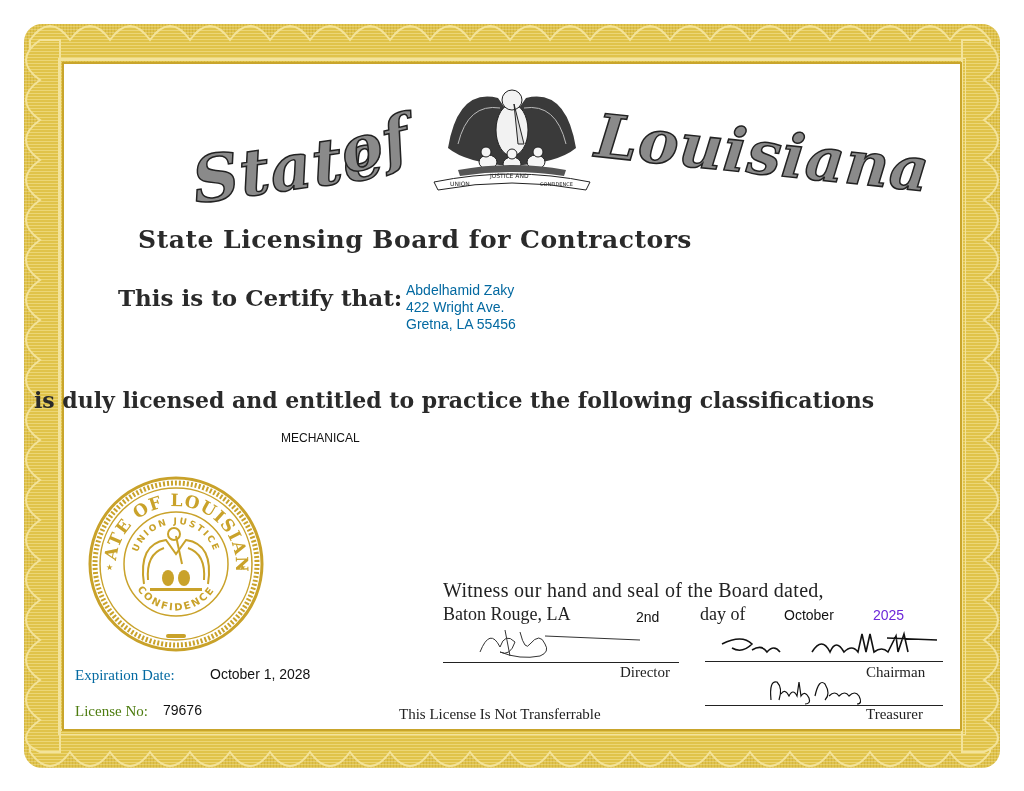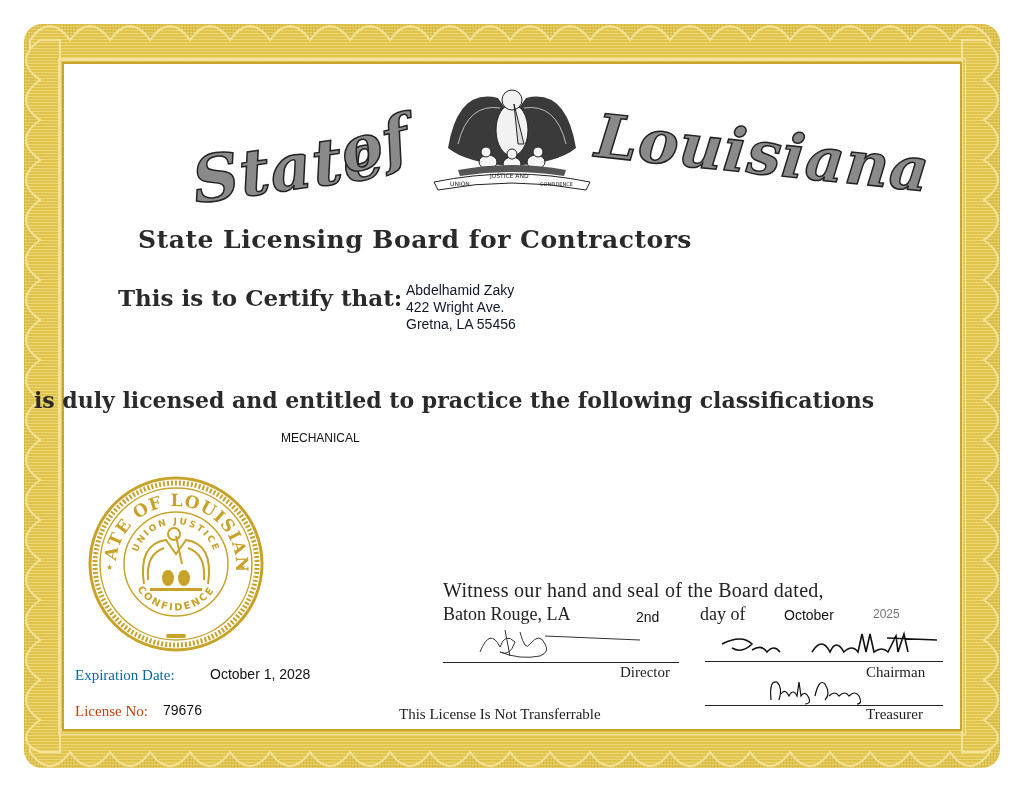--- a/index.html
+++ b/index.html
@@ -48,7 +48,7 @@
       position: absolute; left: 118px; top: 284px;
       font-family: "DejaVu Serif", serif; font-weight: bold; font-size: 23px; color: #2a2a2a;
     }
-    .recipient { position: absolute; left: 406px; top: 282px; font-family: "Liberation Sans", sans-serif; font-size: 14px; line-height: 17px; color: #0f172a; }
+    .recipient { position: absolute; left: 406px; top: 282px; font-family: "Liberation Sans", sans-serif; font-size: 14px; line-height: 17px; color: #0369a1; }
 
     .licensed-line {
       position: absolute; left: 0; width: 908px; top: 387px; text-align: center;

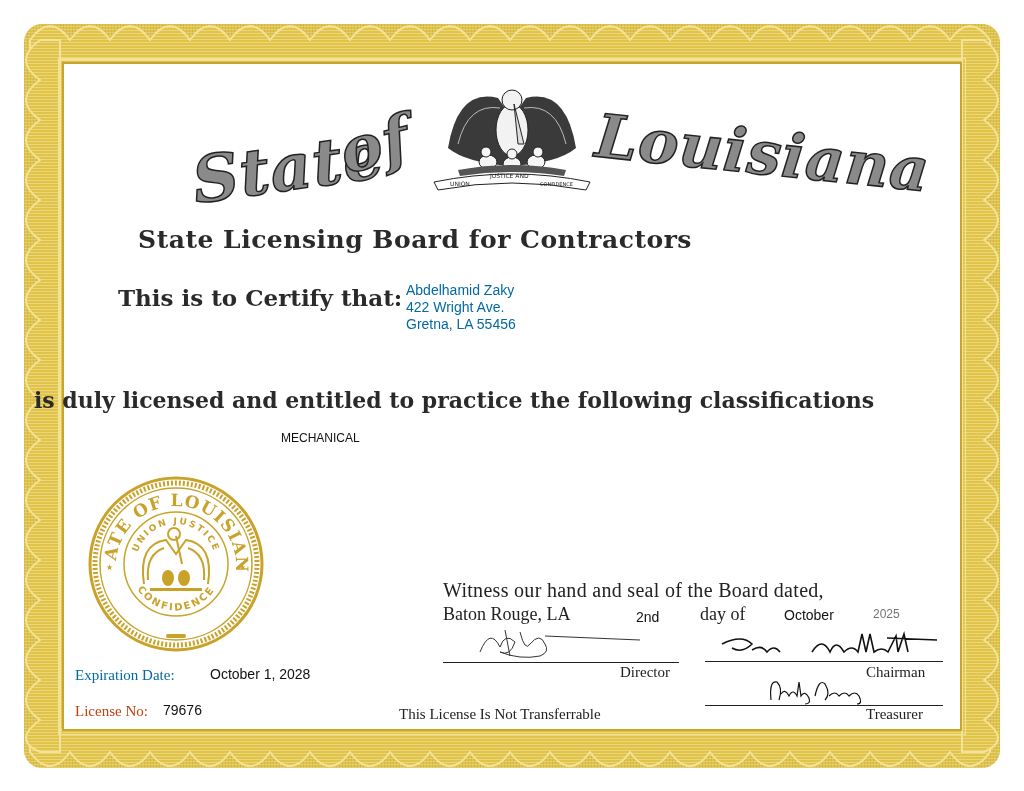--- a/index.html
+++ b/index.html
@@ -65,7 +65,7 @@
     .day { position: absolute; left: 636px; top: 609px; font-family: "Liberation Sans", sans-serif; font-size: 14px; color: #111; }
     .dayof { position: absolute; left: 700px; top: 604px; font-family: "Liberation Serif", serif; font-size: 18px; color: #222; }
     .month { position: absolute; left: 784px; top: 607px; font-family: "Liberation Sans", sans-serif; font-size: 14px; color: #111; }
-    .year { position: absolute; left: 873px; top: 607px; font-family: "Liberation Sans", sans-serif; font-size: 12px; color: #737373; }
+    .year { position: absolute; left: 873px; top: 607px; font-family: "Liberation Sans", sans-serif; font-size: 14px; color: #6d28d9; }
 
     .sig-line { position: absolute; height: 1px; background: #222; }
     .sig-label { position: absolute; font-family: "Liberation Serif", serif; font-size: 15px; color: #222; }

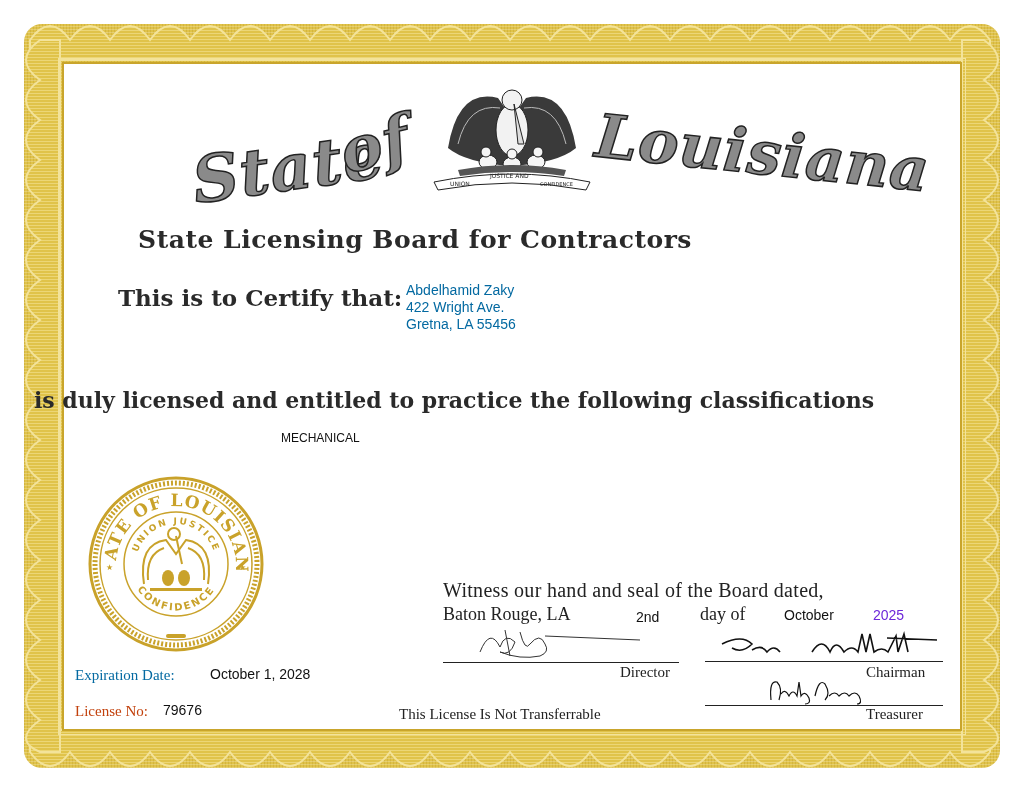--- a/index.html
+++ b/index.html
@@ -73,7 +73,7 @@
 
     .expiration-label { position: absolute; left: 75px; top: 667px; font-family: "Liberation Serif", serif; font-size: 15px; color: #0369a1; }
     .expiration-value { position: absolute; left: 210px; top: 666px; font-family: "Liberation Sans", sans-serif; font-size: 14px; color: #111; }
-    .license-label { position: absolute; left: 75px; top: 703px; font-family: "Liberation Serif", serif; font-size: 15px; color: #c2410c; }
+    .license-label { position: absolute; left: 75px; top: 703px; font-family: "Liberation Serif", serif; font-size: 15px; color: #4d7c0f; }
     .license-value { position: absolute; left: 163px; top: 702px; font-family: "Liberation Sans", sans-serif; font-size: 14px; color: #111; }
     .nontransfer { position: absolute; left: 399px; top: 706px; font-family: "Liberation Serif", serif; font-size: 15px; color: #222; }
   </style>

